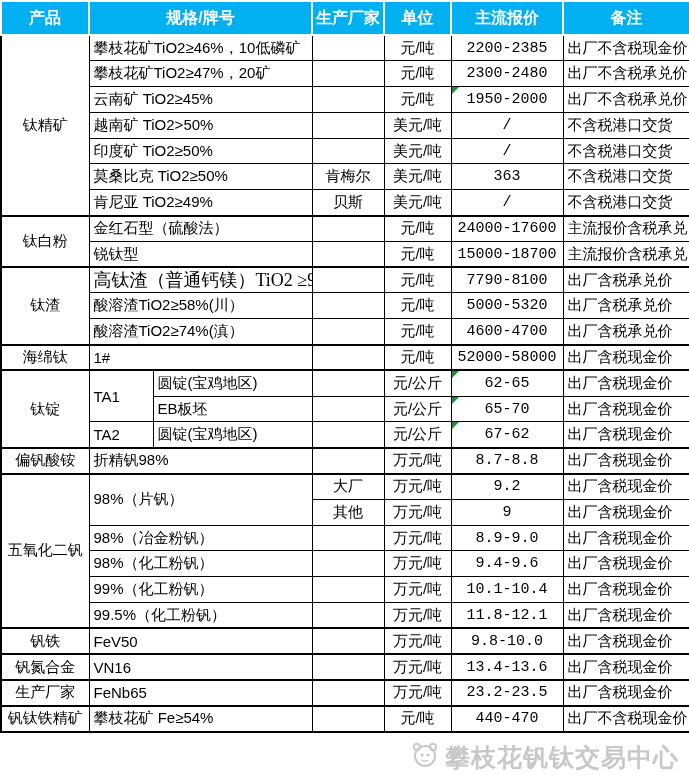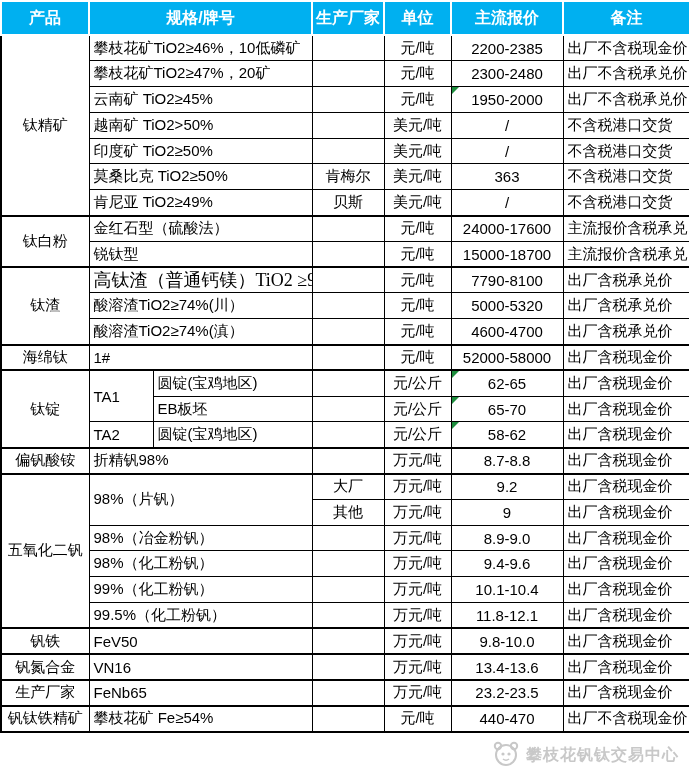--- a/index.html
+++ b/index.html
@@ -37,7 +37,7 @@
   tr.group-start td{border-top-width:2px;}
   td.spec,td.spec2,td.note{text-align:left;padding-left:4px;}
   td.spec-small{font-size:18px;font-family:Liberation Serif, serif;}
-  td.price{position:relative;}
+  td.price{position:relative;font-family:Liberation Mono, monospace;}
   .marker{
     position:absolute;top:0;left:0;width:0;height:0;
     border-top:7px solid var(--marker-green,#1E8E3E);

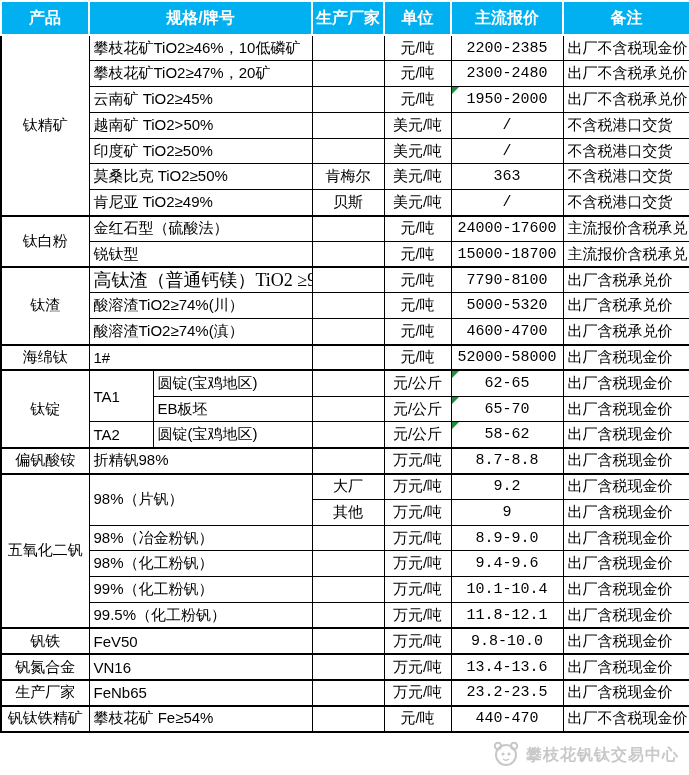--- a/index.html
+++ b/index.html
@@ -153,7 +153,7 @@
       <td class="note">出厂含税承兑价</td>
     </tr>
     <tr>
-      <td colspan="2" class="spec">酸溶渣TiO2≥74%(川）</td>
+      <td colspan="2" class="spec">酸溶渣TiO2≥58%(川）</td>
       <td></td>
       <td>元/吨</td>
       <td class="price">5000-5320</td>

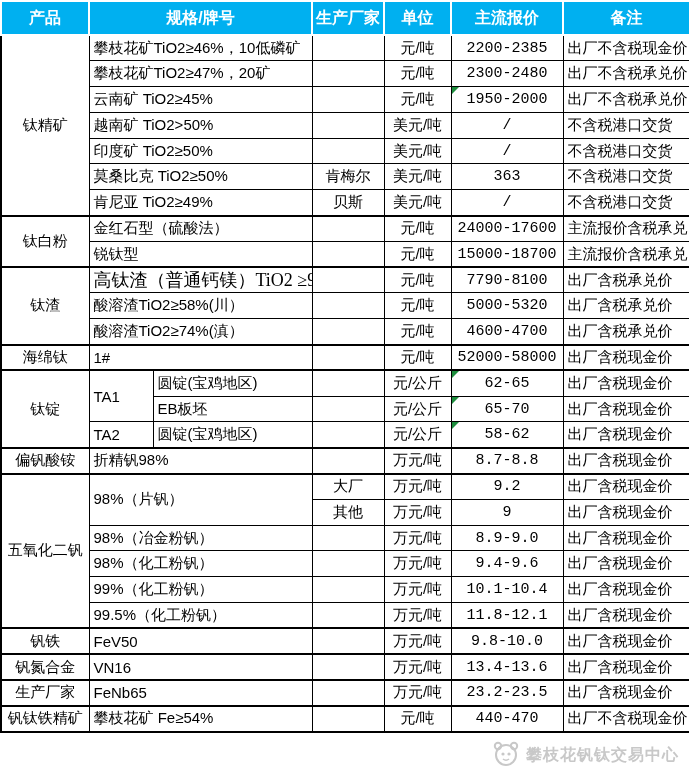--- a/index.html
+++ b/index.html
@@ -197,7 +197,7 @@
       <td class="spec2">圆锭(宝鸡地区)</td>
       <td></td>
       <td>元/公斤</td>
-      <td class="price"><span class="marker"></span><span>58-62</span></td>
+      <td class="price"><span class="marker"></span><span>67-62</span></td>
       <td class="note">出厂含税现金价</td>
     </tr>
 

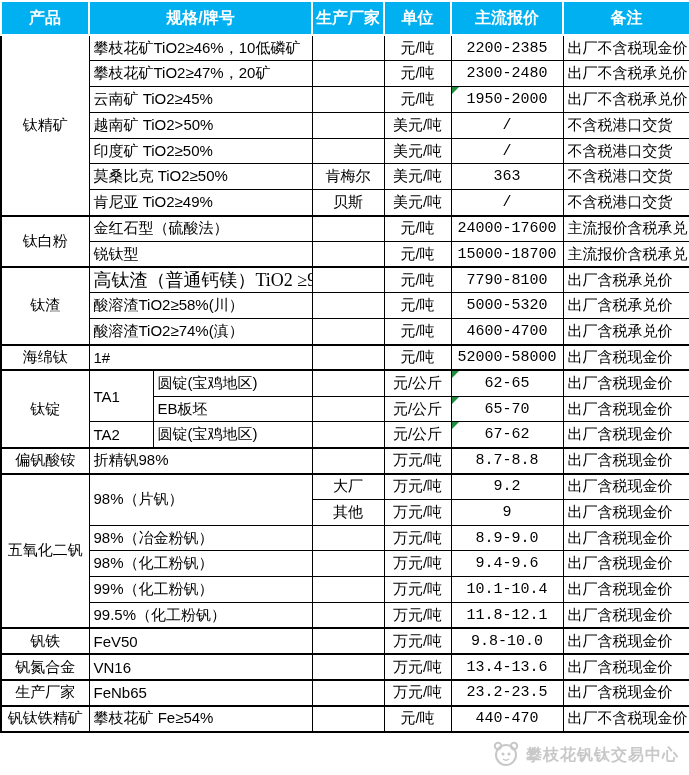--- a/index.html
+++ b/index.html
@@ -49,7 +49,7 @@
   }
   .watermark-text{
     color:var(--watermark-gray,#C8C8C8);
-    font-size:16px;font-weight:bold;letter-spacing:1px;
+    font-size:25px;font-weight:bold;letter-spacing:1px;
   }
   .logo{display:inline-block;}
 </style>

